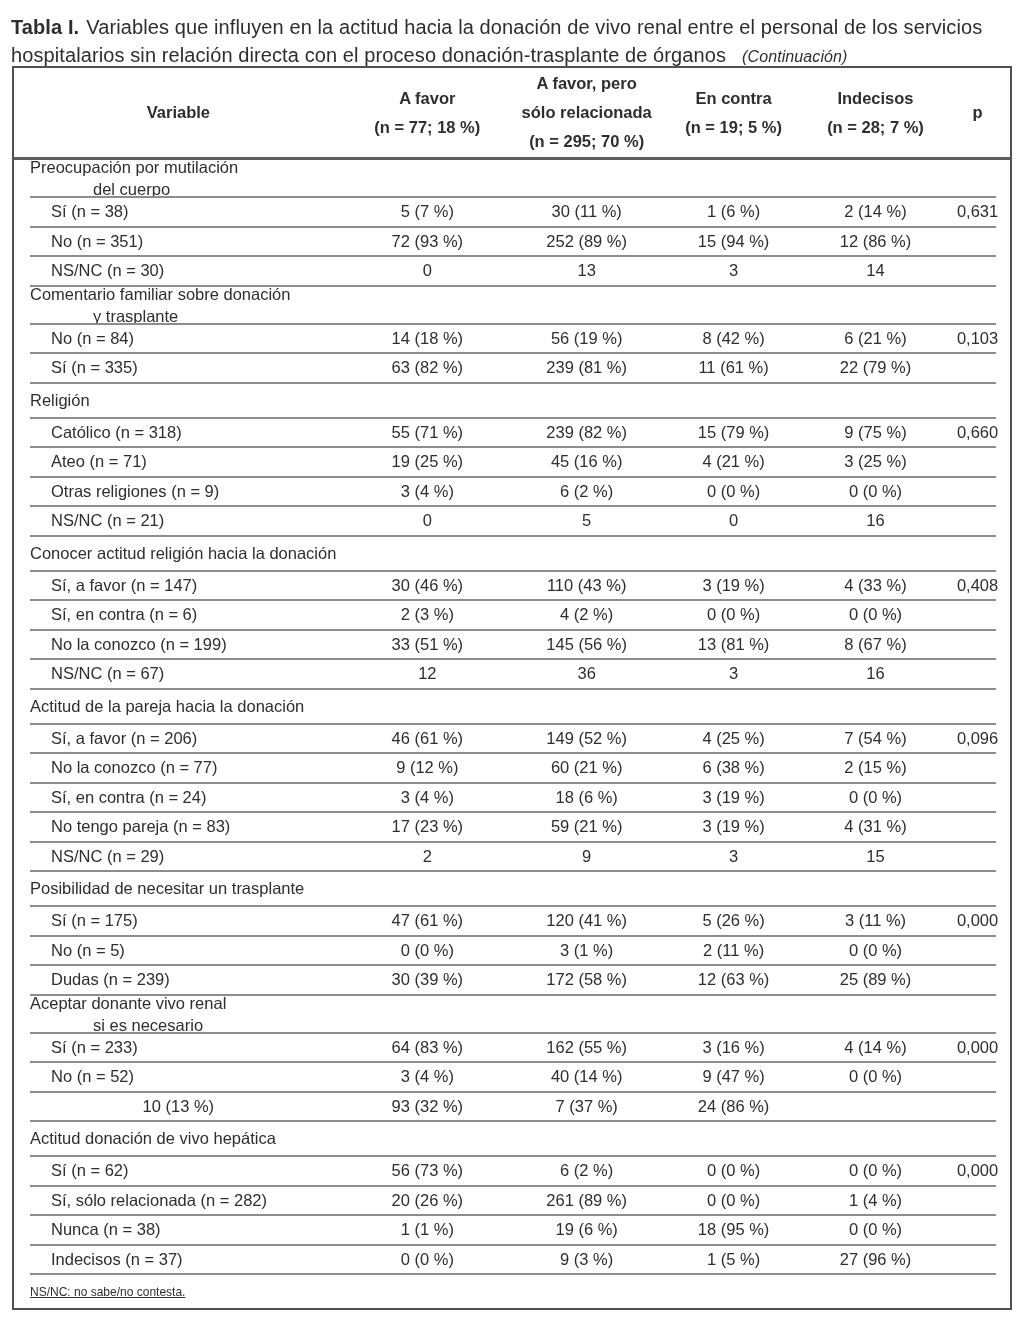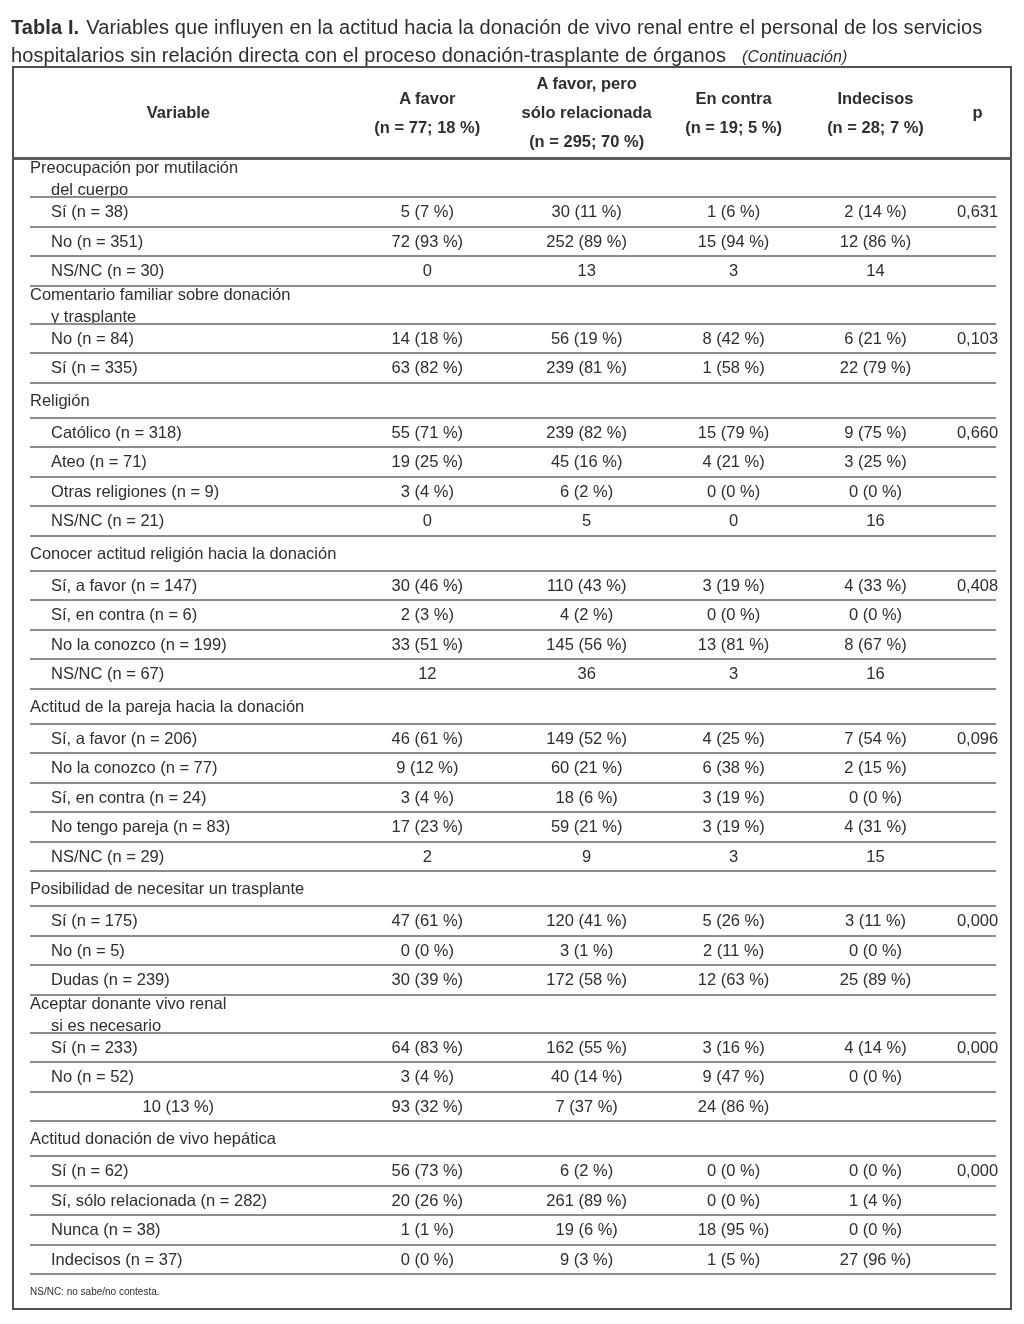--- a/index.html
+++ b/index.html
@@ -68,7 +68,7 @@
   .section-row.single { height: 33px; }
   .section-row.double { height: 36px; line-height: 22px; }
   .section-line-0 { padding-left: 16px; }
-  .section-line-1 { padding-left: 37px; }
+  .section-line-1 { padding-left: 37px; margin-left: 42px; }
 
   
   .row { height: 27.5px; font-size: 16.5px; }

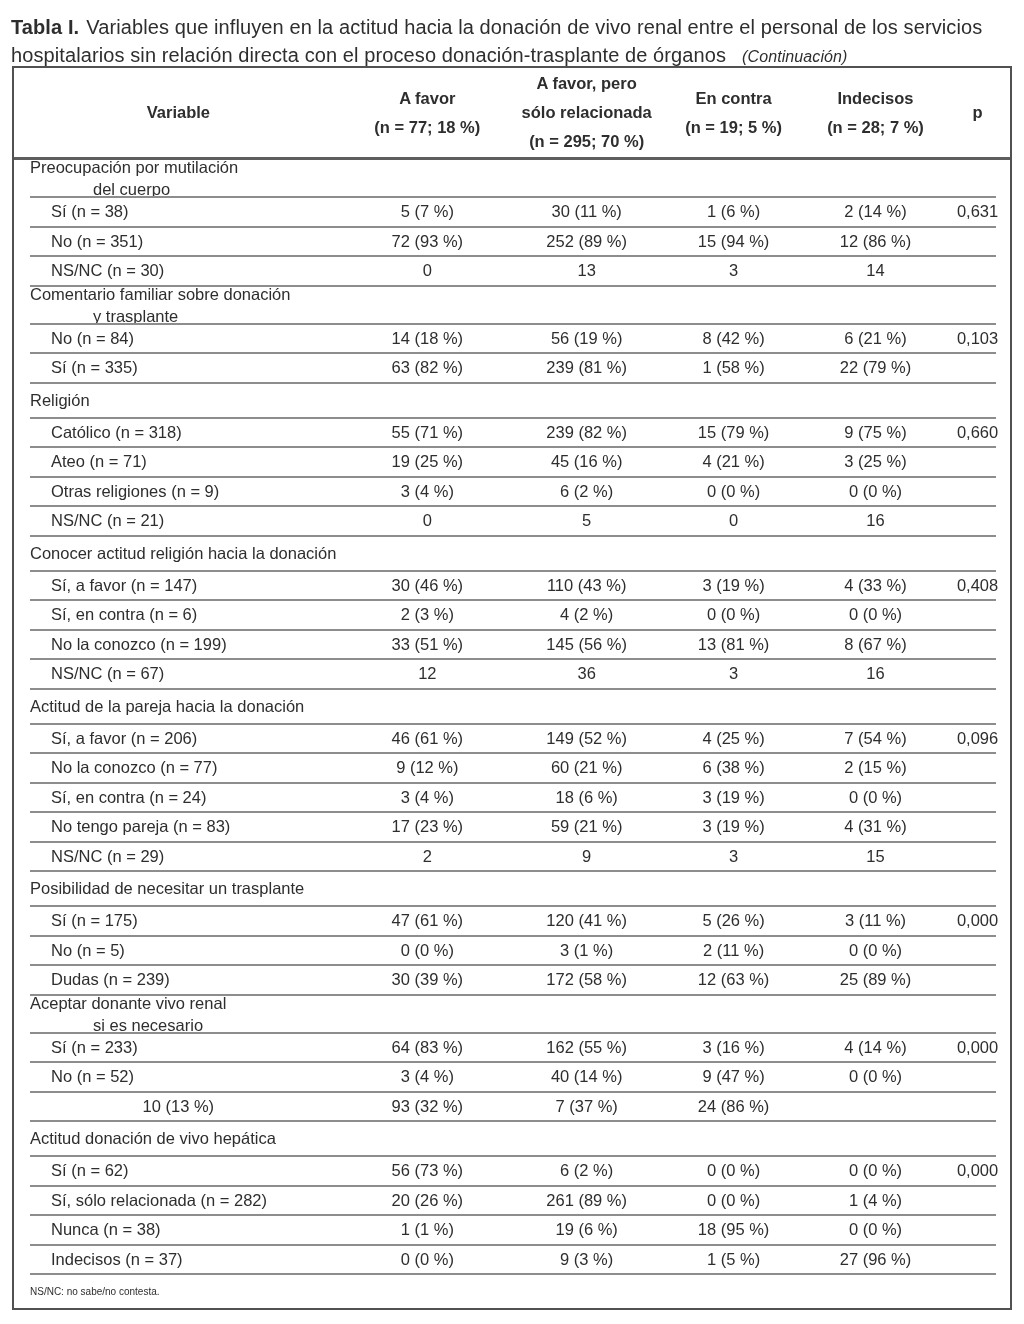--- a/index.html
+++ b/index.html
@@ -161,7 +161,7 @@
           <div class="label">Sí (n = 335)</div>
           <div class="val">63 (82 %)</div>
           <div class="val">239 (81 %)</div>
-          <div class="val">1 (58 %)</div>
+          <div class="val">11 (61 %)</div>
           <div class="val">22 (79 %)</div>
           <div class="pval"></div>
         </div><div class="rule"></div><div class="section-row single">

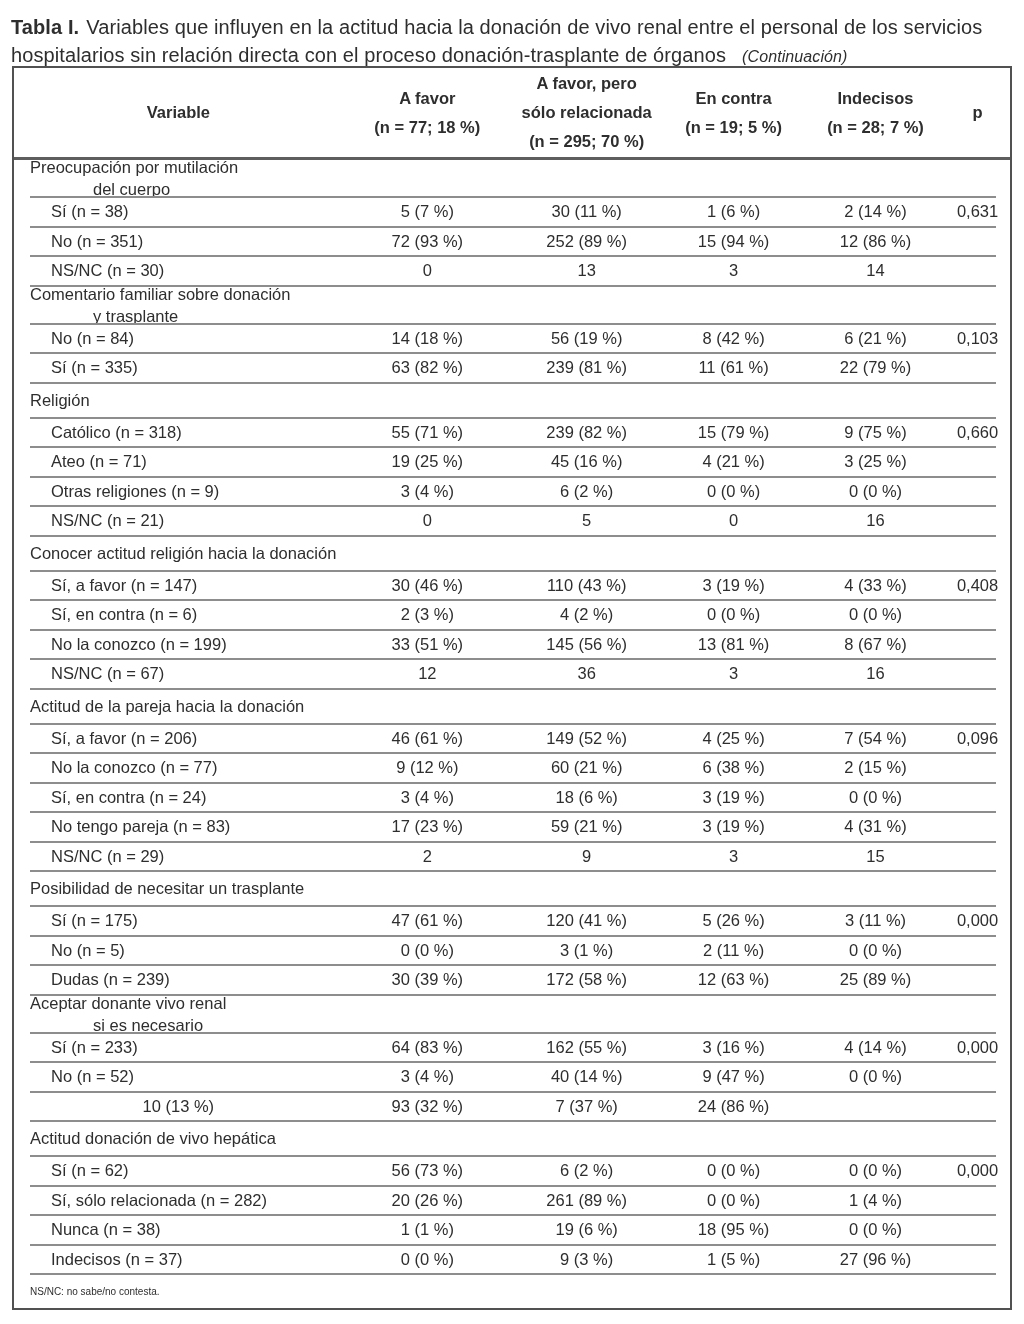--- a/index.html
+++ b/index.html
@@ -84,7 +84,8 @@
     display: flex;
     align-items: center;
     padding-left: 16px;
-    font-size: 10px;
+    font-size: 12px;
+    text-decoration: underline;
   }
 </style>
 </head>

